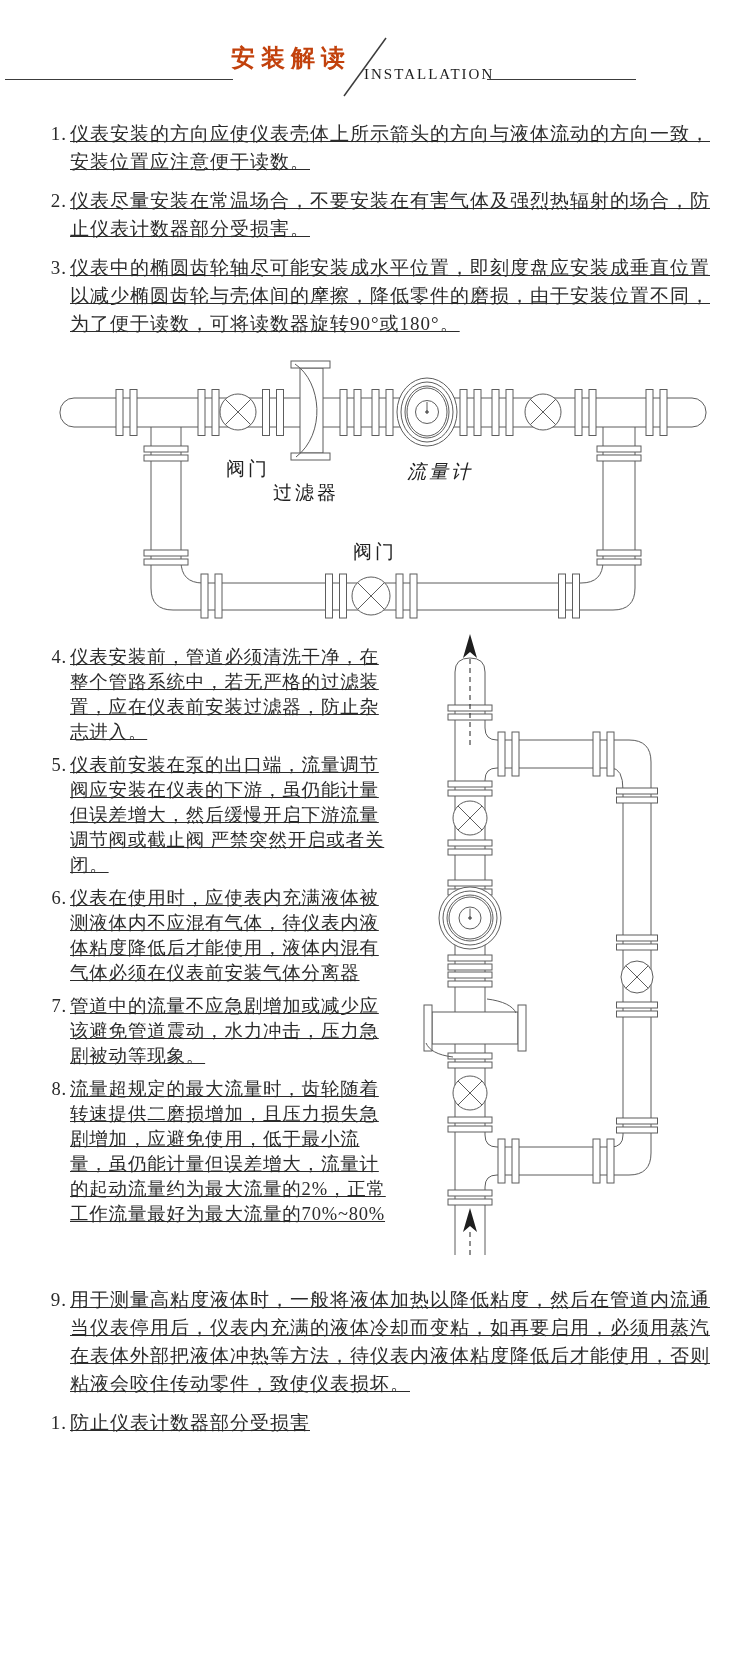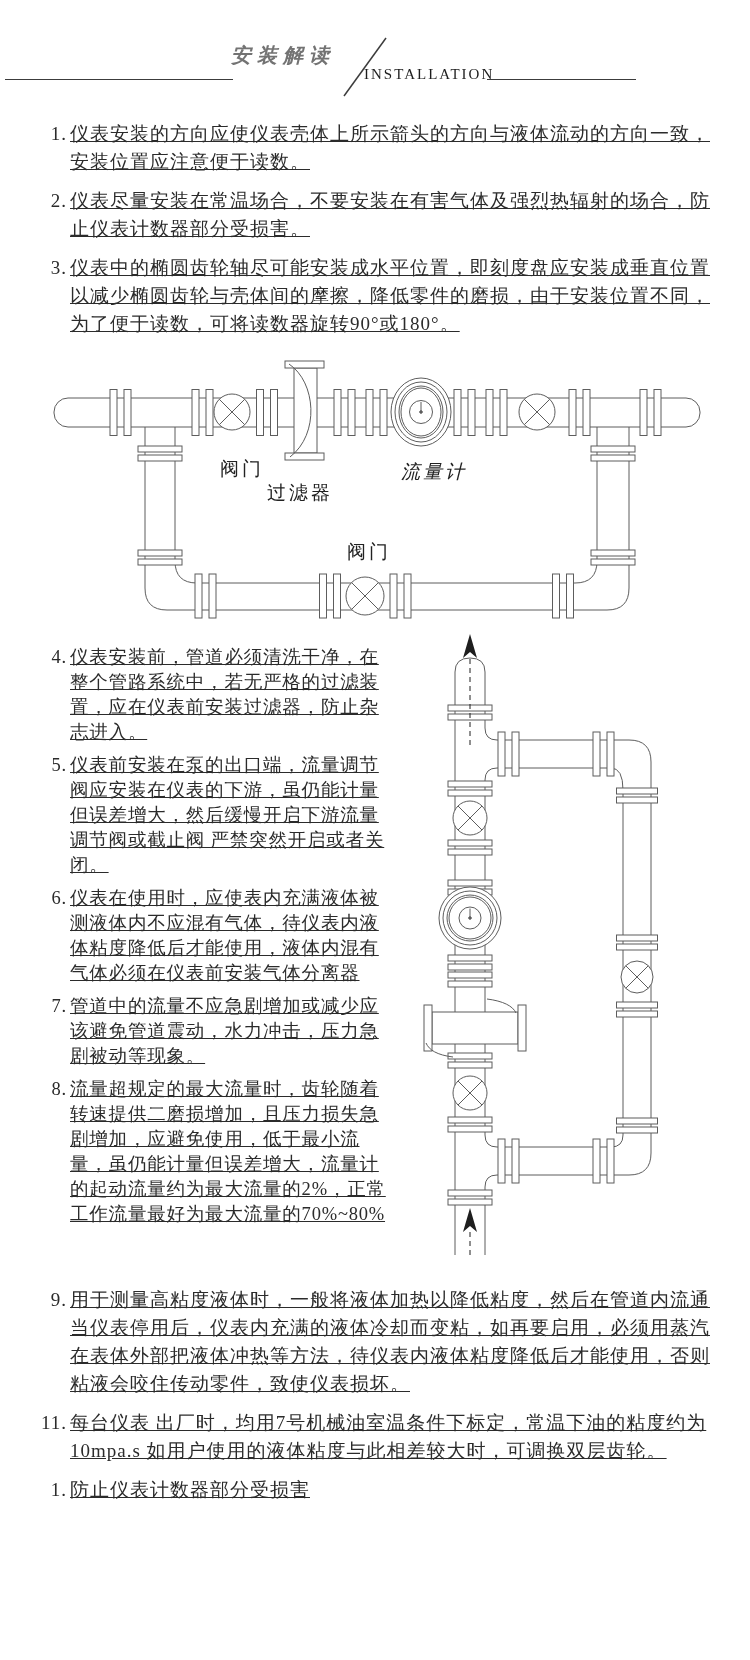--- a/index.html
+++ b/index.html
@@ -7,8 +7,8 @@
         font-family:"Liberation Serif","DejaVu Serif",serif;color:#2b2b2b;}
   
   .hrule{position:absolute;height:1px;background:#3c3c3c;}
-  .title-cn{position:absolute;left:231px;top:42px;font-size:20px;font-weight:bold;
-            letter-spacing:6px;color:#737373;font-style:italic;}
+  .title-cn{position:absolute;left:231px;top:42px;font-size:24px;font-weight:bold;
+            letter-spacing:6px;color:#c2410c;}
   .title-en{position:absolute;left:364px;top:66px;font-size:15px;letter-spacing:2px;color:#1d1d1d;}
   .slash-svg{position:absolute;left:340px;top:36px;}
   

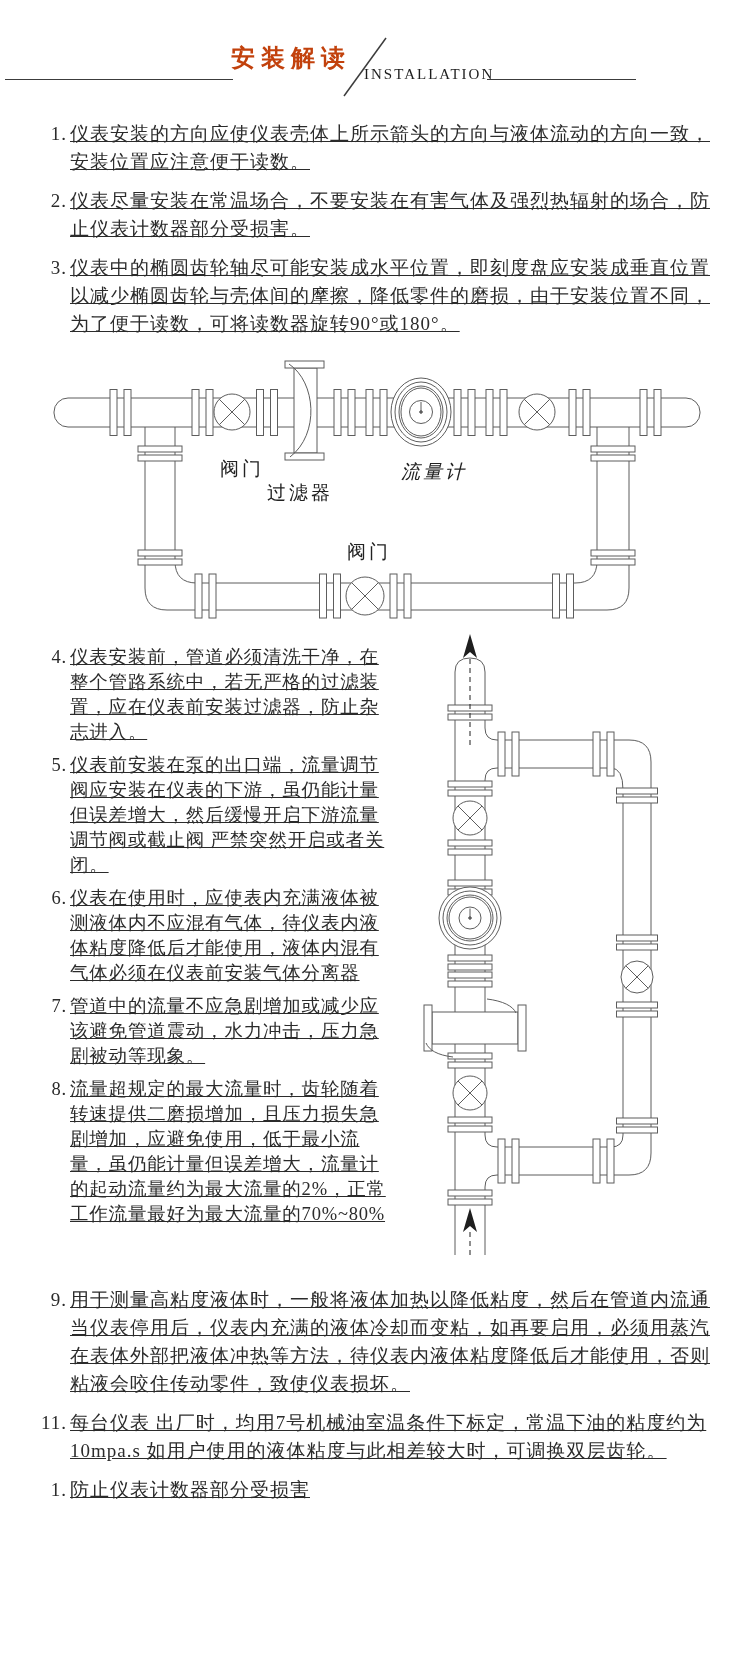--- a/index.html
+++ b/index.html
@@ -51,7 +51,7 @@
     </div>
   </div>
 
-  <div class="diagram" style="left:2px;top:338px;width:640px;height:290px;">
+  <div class="diagram" style="left:8px;top:338px;width:640px;height:290px;">
     <svg width="690" height="285" viewBox="0 0 690 285" style="position:absolute;left:30px;top:0;" stroke="#5d5d5d" stroke-width="1" fill="none">
 
       <g>

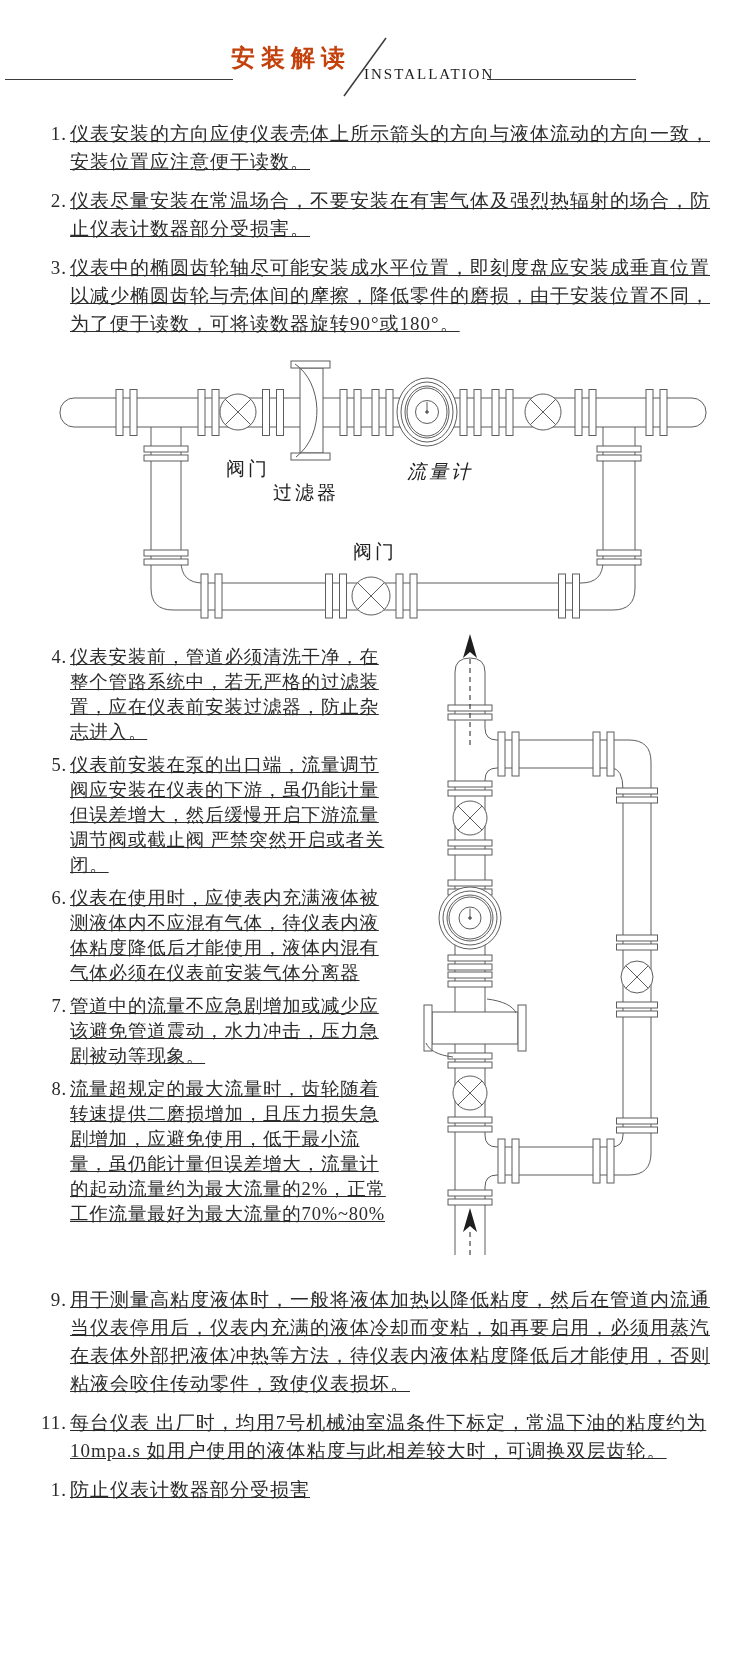--- a/index.html
+++ b/index.html
@@ -267,10 +267,6 @@
       <span class="txt">用于测量高粘度液体时，一般将液体加热以降低粘度，然后在管道内流通当仪表停用后，仪表内充满的液体冷却而变粘，如再要启用，必须用蒸汽在表体外部把液体冲热等方法，待仪表内液体粘度降低后才能使用，否则粘液会咬住传动零件，致使仪表损坏。</span>
     </div>
     <div class="item">
-      <span class="num">11.</span>
-      <span class="txt">每台仪表 出厂时，均用7号机械油室温条件下标定，常温下油的粘度约为10mpa.s 如用户使用的液体粘度与此相差较大时，可调换双层齿轮。</span>
-    </div>
-    <div class="item">
       <span class="num">1.</span>
       <span class="txt">防止仪表计数器部分受损害</span>
     </div>

